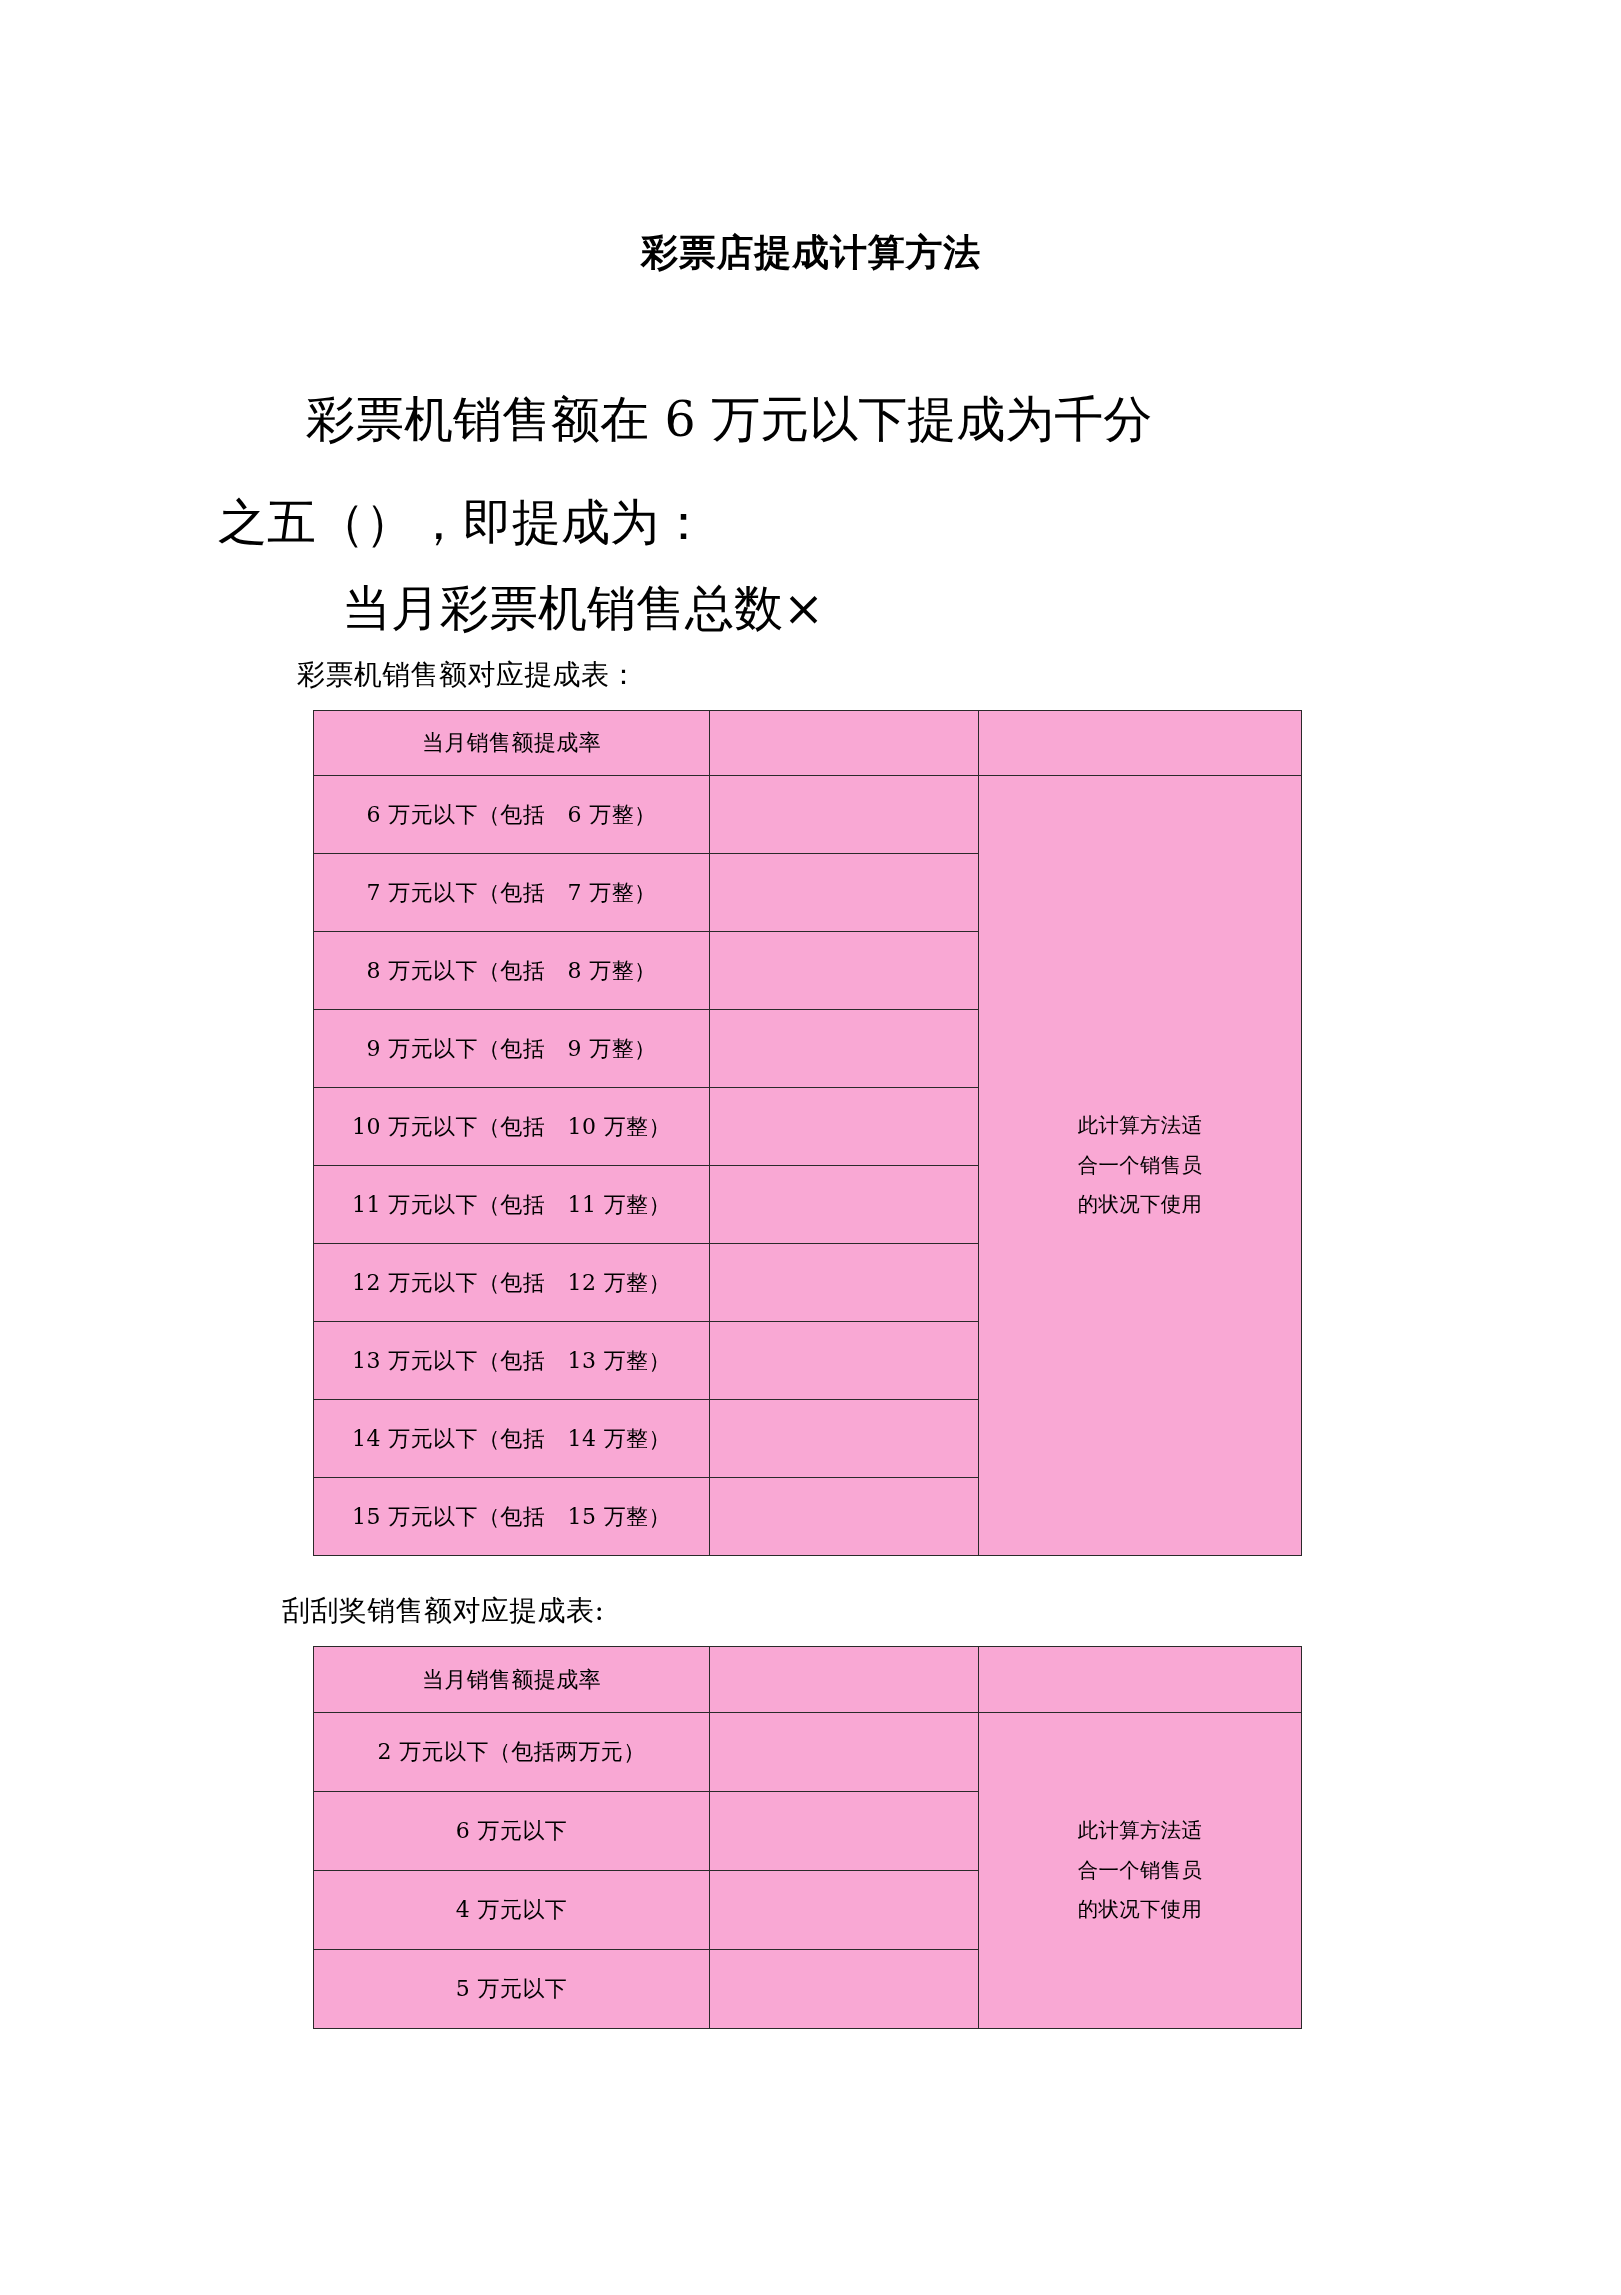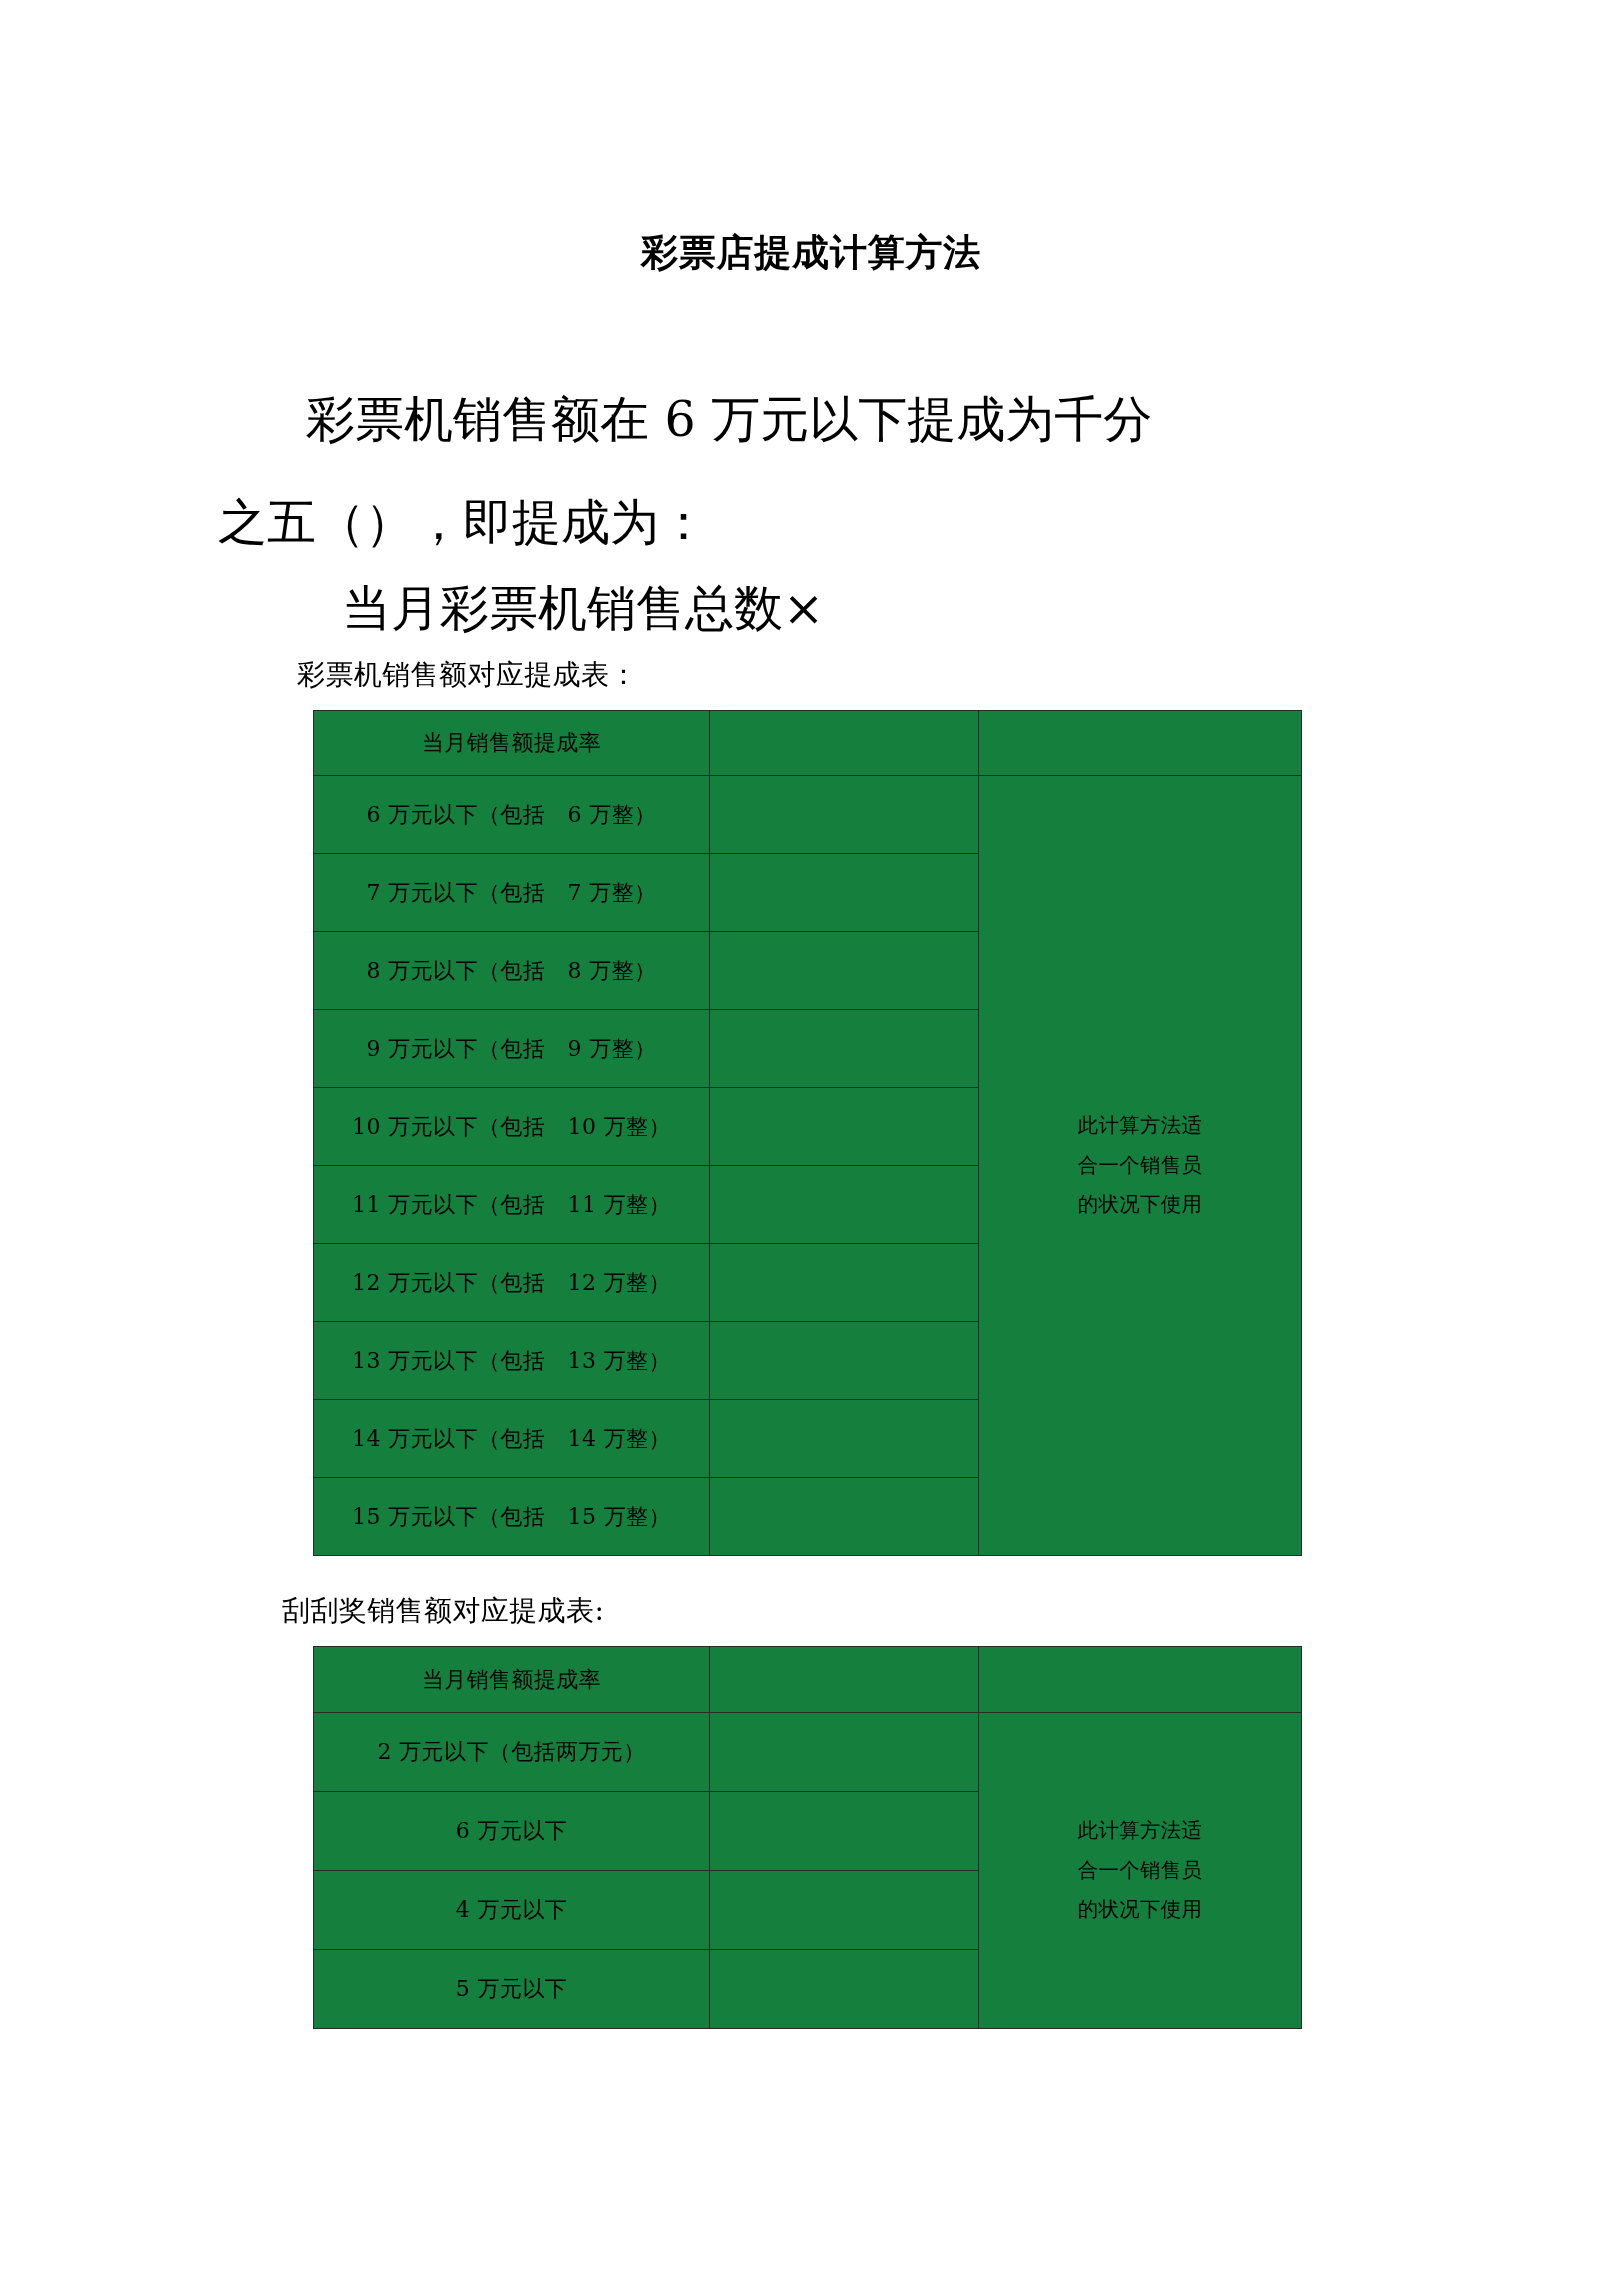--- a/index.html
+++ b/index.html
@@ -65,7 +65,7 @@
     position: absolute;
     border-collapse: collapse;
     table-layout: fixed;
-    background: #15803d;
+    background: #f9a8d4;
   }
   .doc-table td {
     border: 1.6px solid #2a2a2a;

